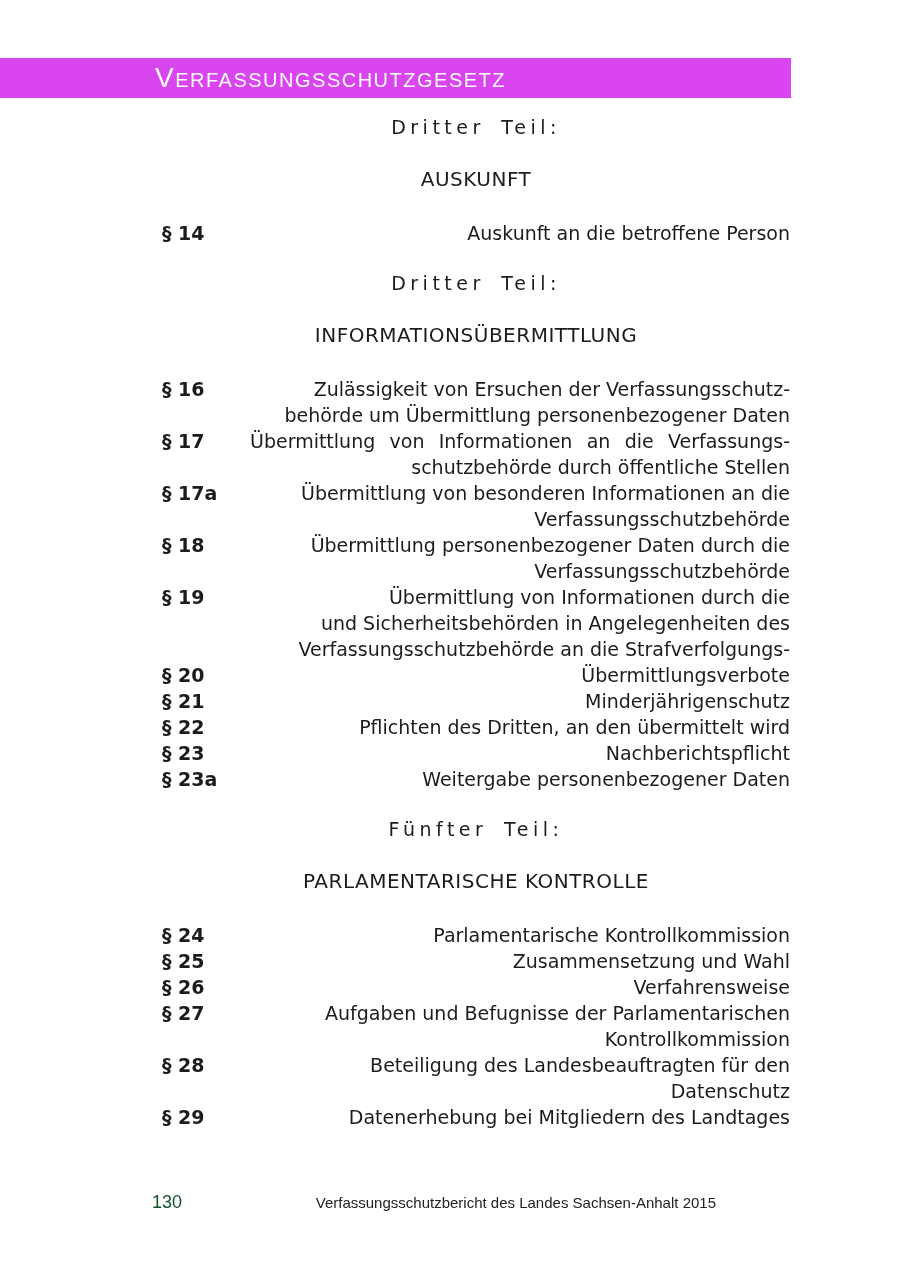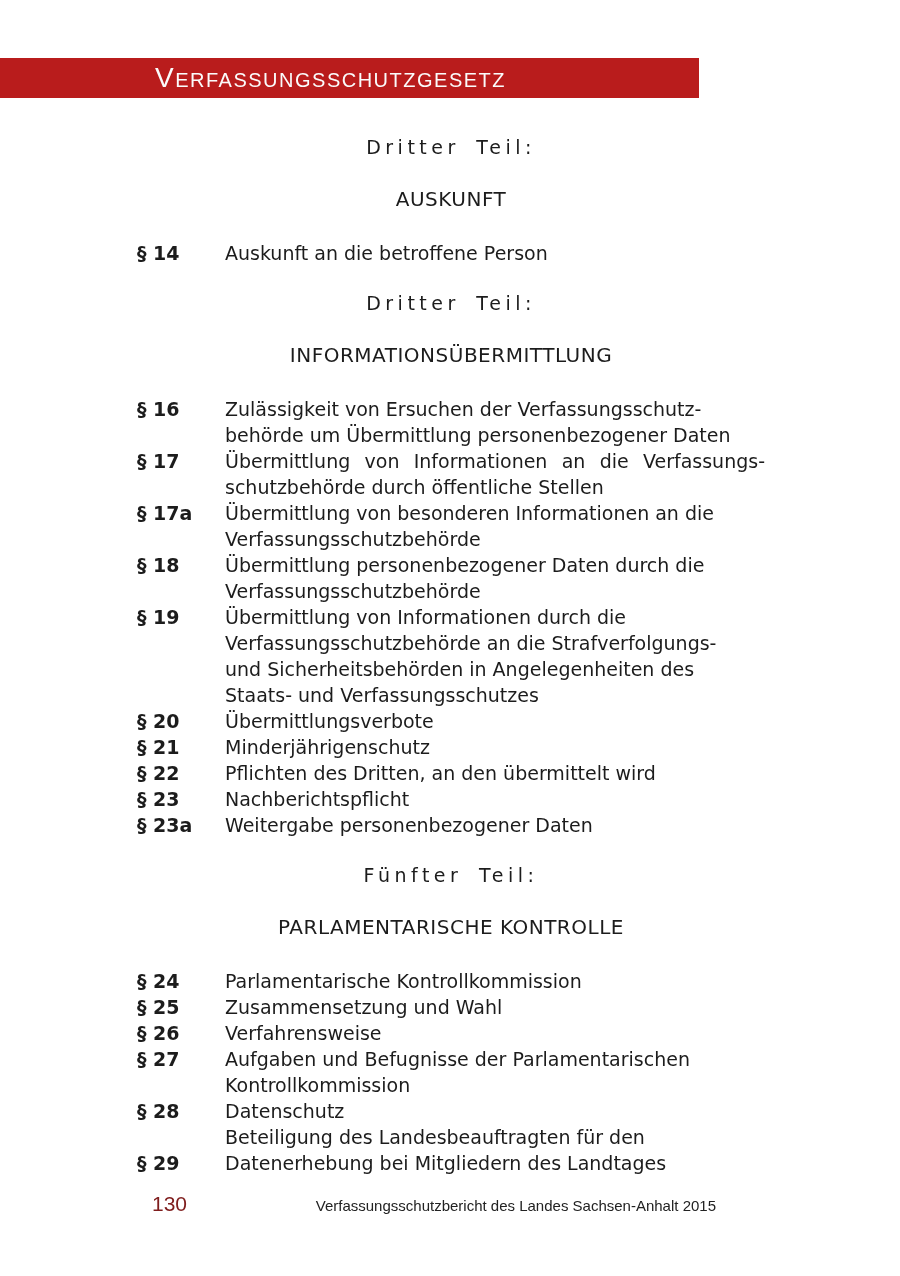--- a/index.html
+++ b/index.html
@@ -8,8 +8,8 @@
     font-family:"DejaVu Sans", sans-serif; color:#1c1c1c; overflow:hidden;
   }
   .header-bar {
-    position:absolute; top:58px; left:0; width:699px; height:40px;
-    background:#b91c1c; display:flex; align-items:center;
+    position:absolute; top:58px; left:0; width:791px; height:40px;
+    background:#d946ef; display:flex; align-items:center;
   }
   .header-title {
     color:#fbfbfb; font-family:"Liberation Sans", sans-serif;

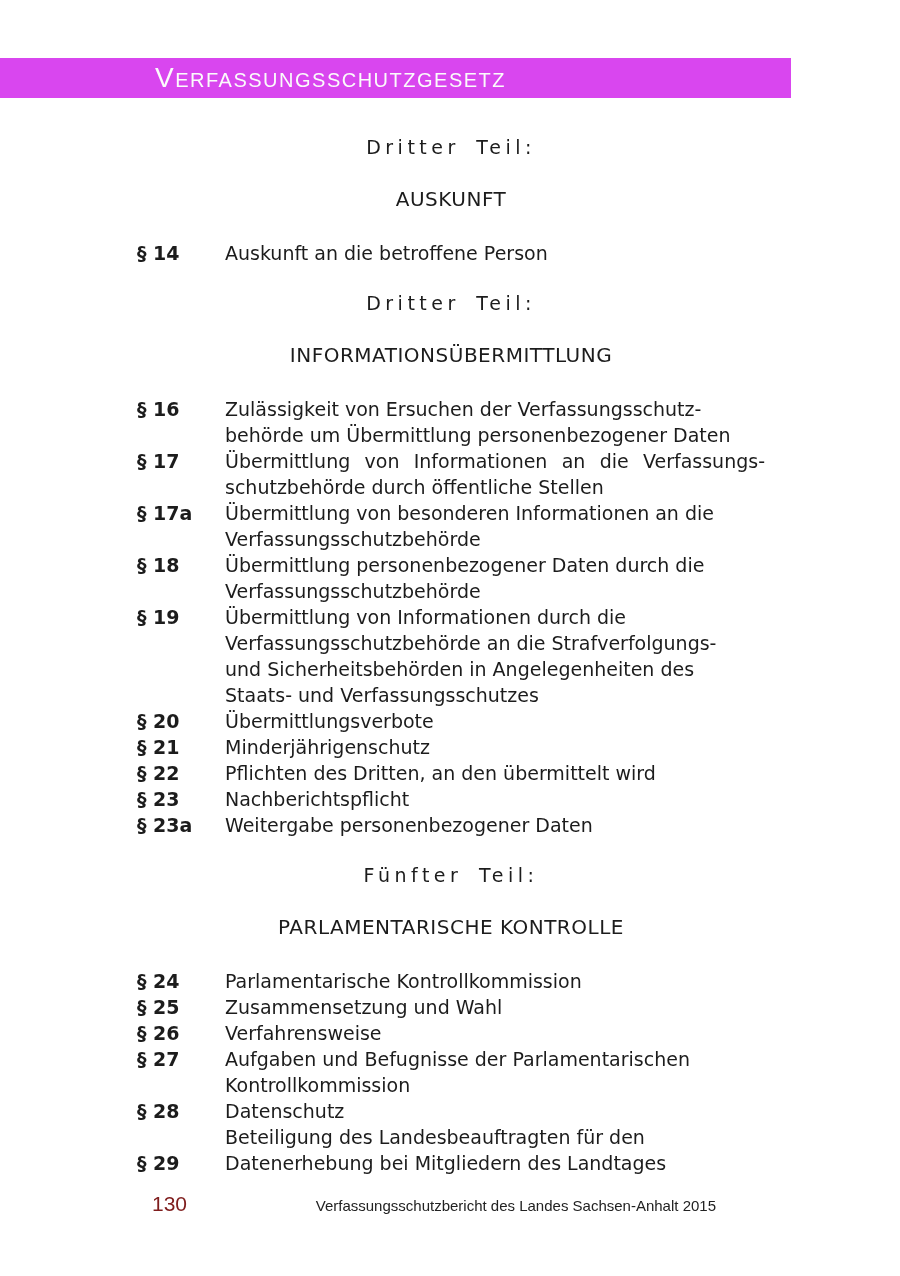--- a/index.html
+++ b/index.html
@@ -17,7 +17,7 @@
     font-weight:400; line-height:1; white-space:nowrap;
   }
   .header-title .initial { font-size:28px; }
-  .content { position:absolute; top:98px; left:137px; width:628px; padding-top:16px;margin-top:20px; }
+  .content { position:absolute; top:98px; left:162px; width:628px; padding-top:16px; }
   .part-heading {
     text-align:center; font-size:19px; letter-spacing:4.5px; word-spacing:6px;
     margin:24px 0 26px; line-height:26px; white-space:nowrap;

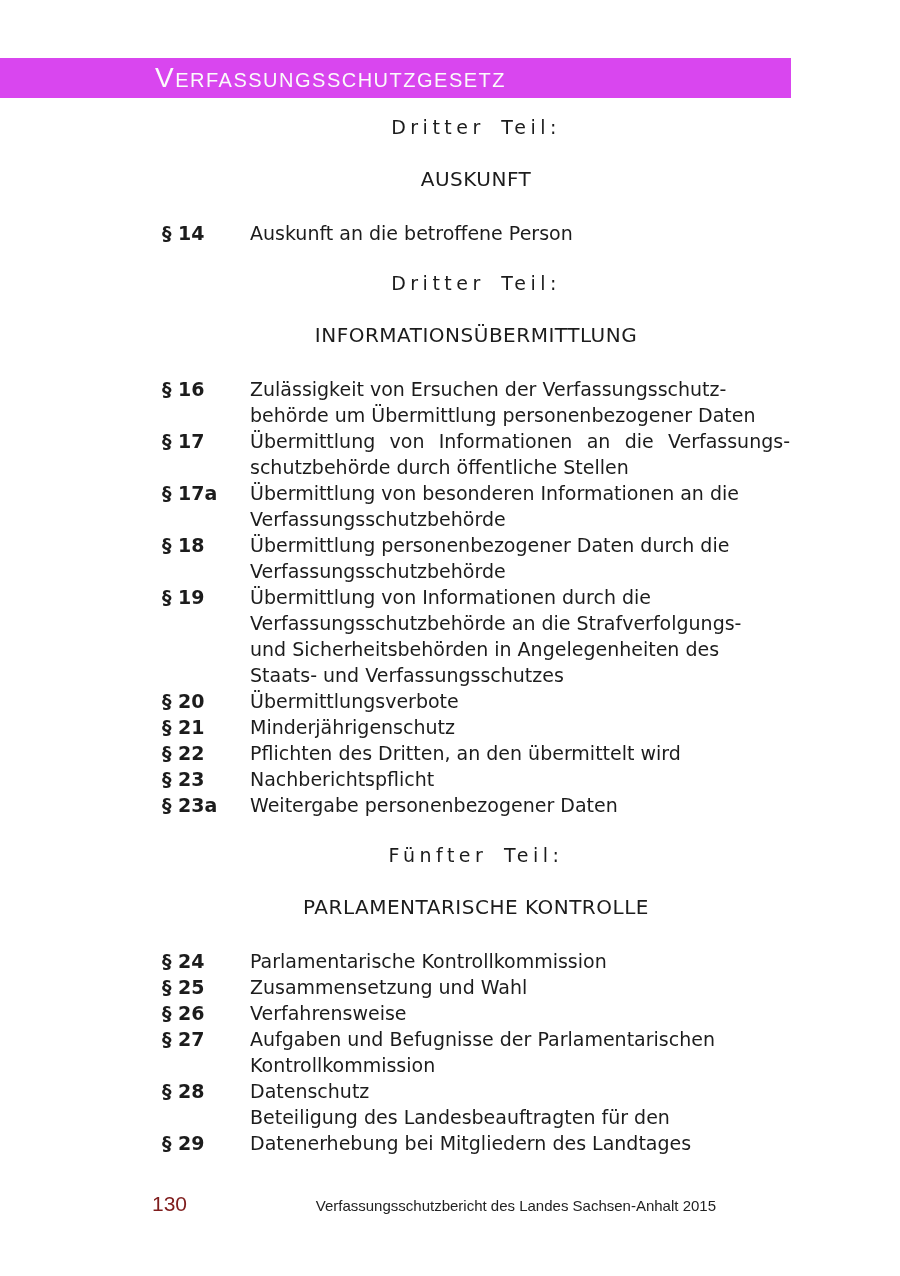--- a/index.html
+++ b/index.html
@@ -30,7 +30,7 @@
   .entry { display:flex; font-size:19px; line-height:26px; }
   .entry-ref { width:88px; flex:none;font-weight:bold; }
   .entry-text { flex:1; min-width:0; }
-  .entry-text .line { line-height:26px; }
+  .entry-text .line { line-height:26px;text-align:right; }
   .entry-text .line.jline { text-align:justify; text-align-last:justify; }
   .footer {
     position:absolute; left:152px; top:1192px; width:564px;

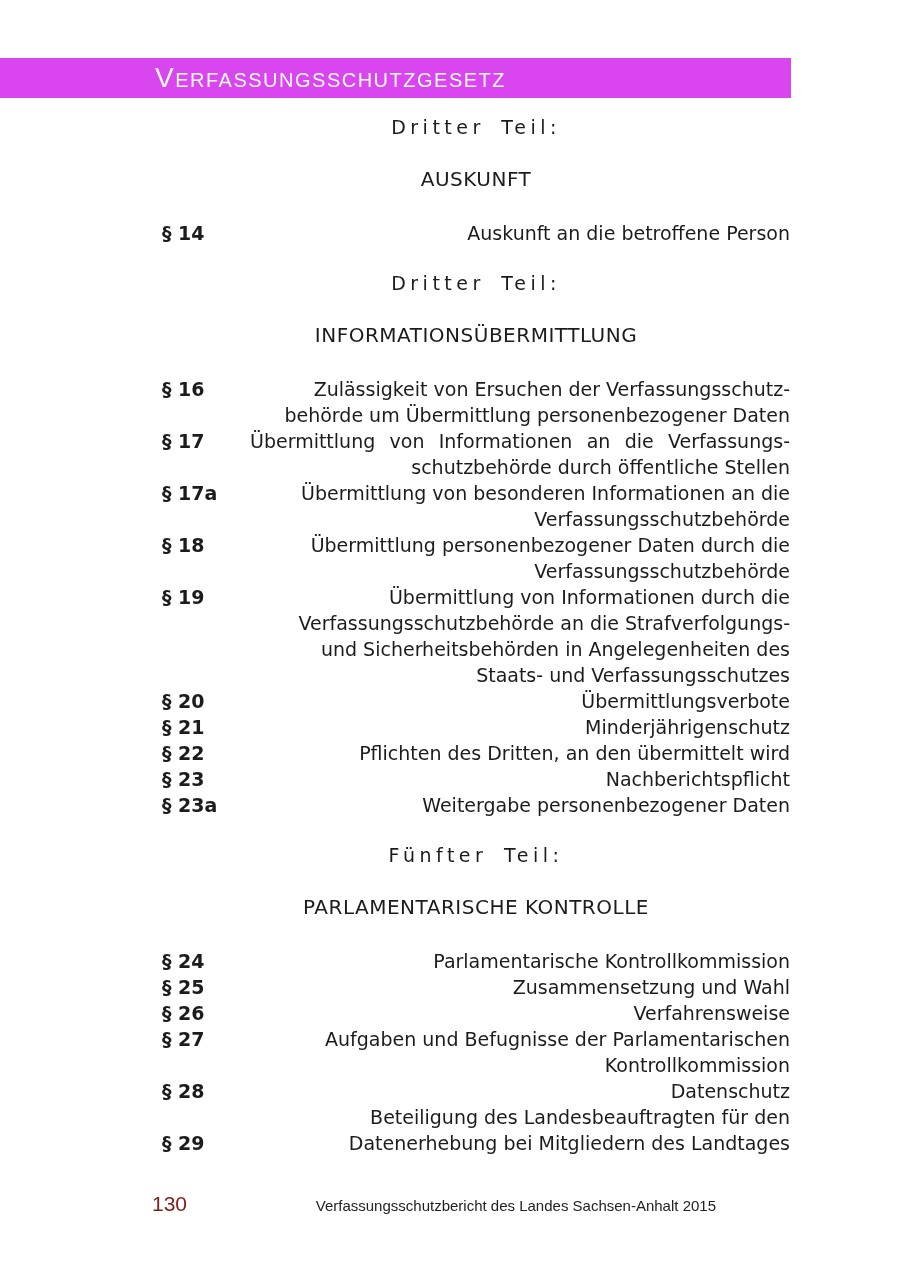--- a/index.html
+++ b/index.html
@@ -95,8 +95,8 @@
           <span class="entry-ref">§ 19</span>
           <div class="entry-text">
             <div class="line">Übermittlung von Informationen durch die</div>
+            <div class="line">und Sicherheitsbehörden in Angelegenheiten des</div>
             <div class="line">Verfassungsschutzbehörde an die Strafverfolgungs-</div>
-            <div class="line">und Sicherheitsbehörden in Angelegenheiten des</div>
             <div class="line">Staats- und Verfassungsschutzes</div>
           </div>
         </div>

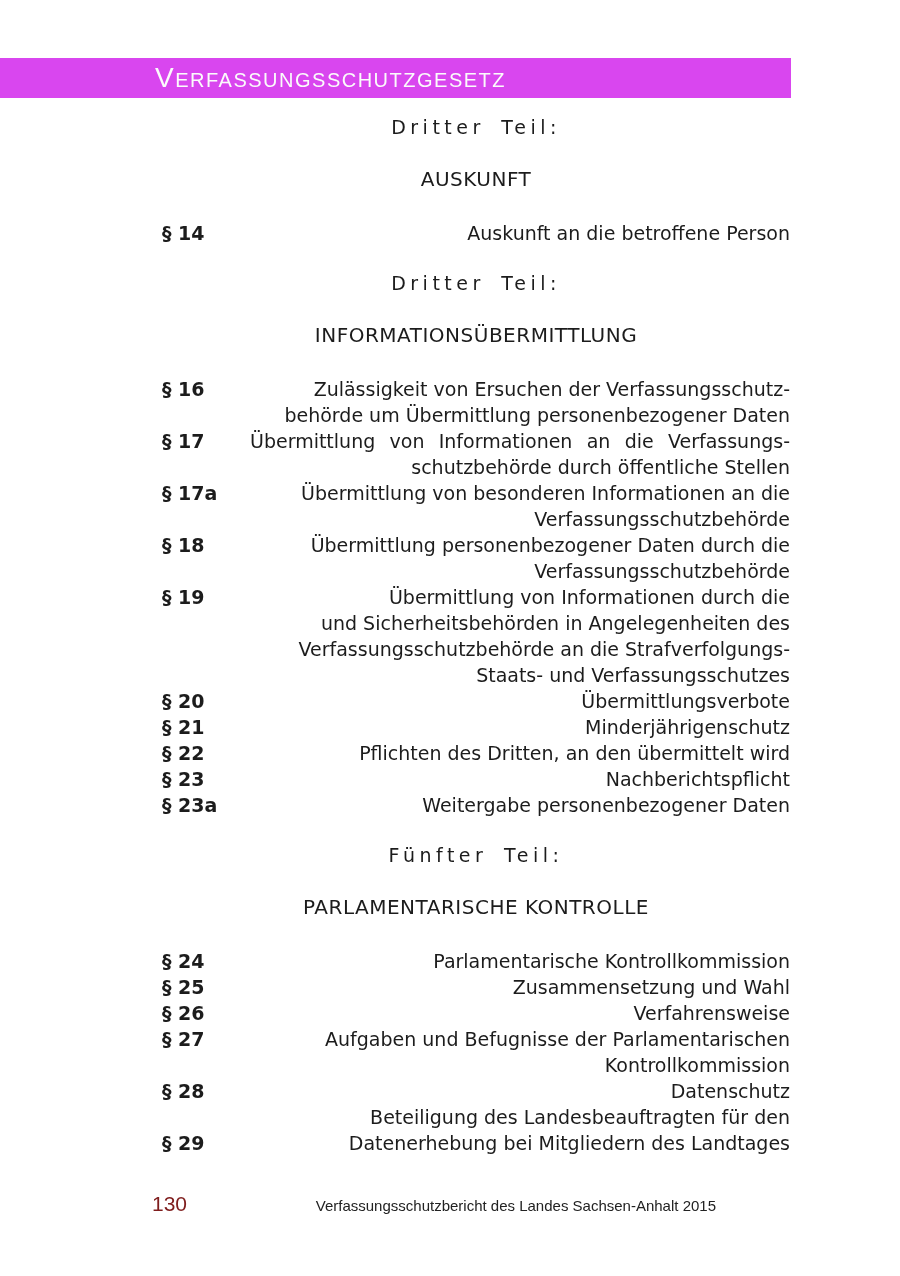--- a/index.html
+++ b/index.html
@@ -97,7 +97,6 @@
             <div class="line">Übermittlung von Informationen durch die</div>
             <div class="line">und Sicherheitsbehörden in Angelegenheiten des</div>
             <div class="line">Verfassungsschutzbehörde an die Strafverfolgungs-</div>
-            <div class="line">Staats- und Verfassungsschutzes</div>
           </div>
         </div>
         <div class="entry">

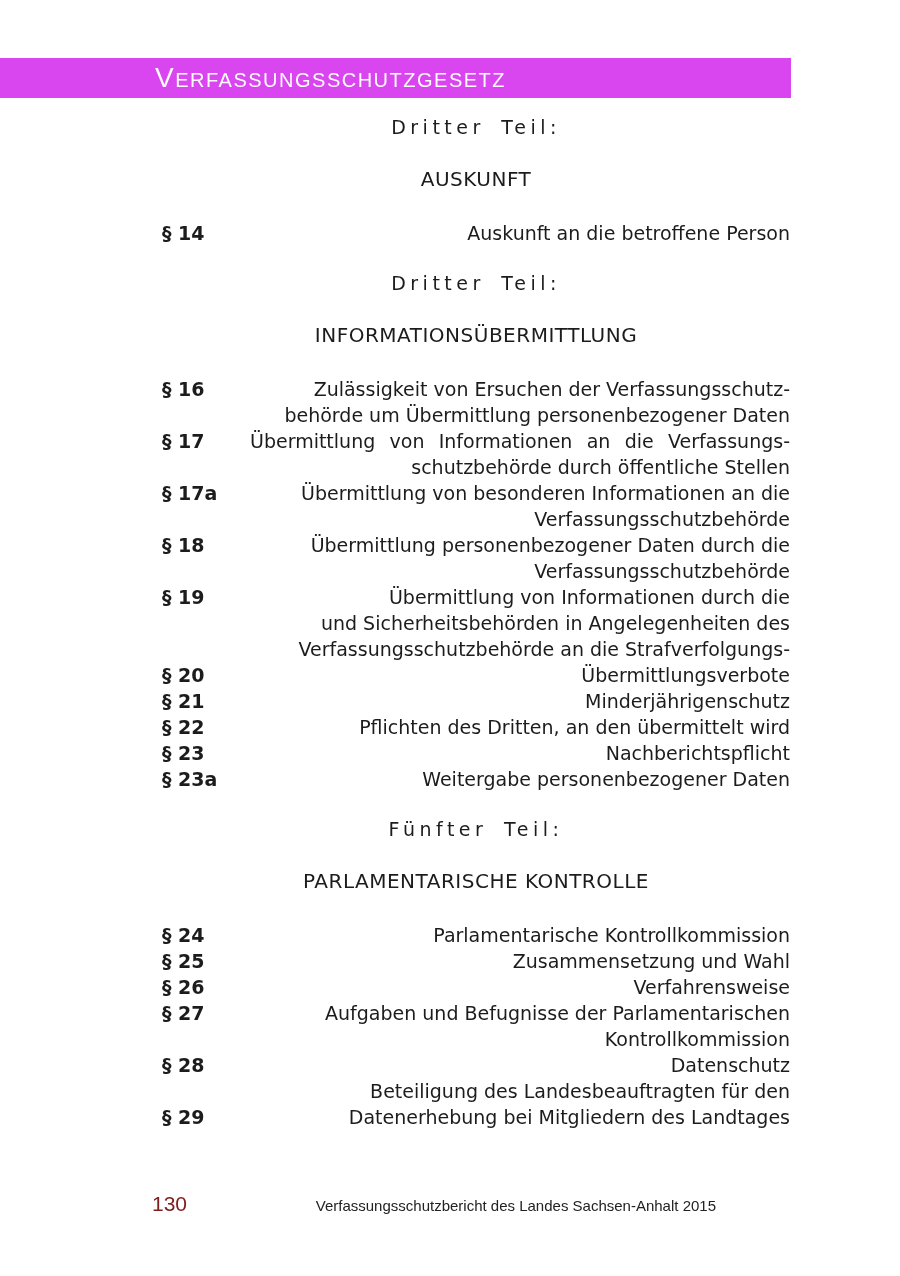--- a/index.html
+++ b/index.html
@@ -161,8 +161,8 @@
         <div class="entry">
           <span class="entry-ref">§ 28</span>
           <div class="entry-text">
+            <div class="line">Beteiligung des Landesbeauftragten für den</div>
             <div class="line">Datenschutz</div>
-            <div class="line">Beteiligung des Landesbeauftragten für den</div>
           </div>
         </div>
         <div class="entry">

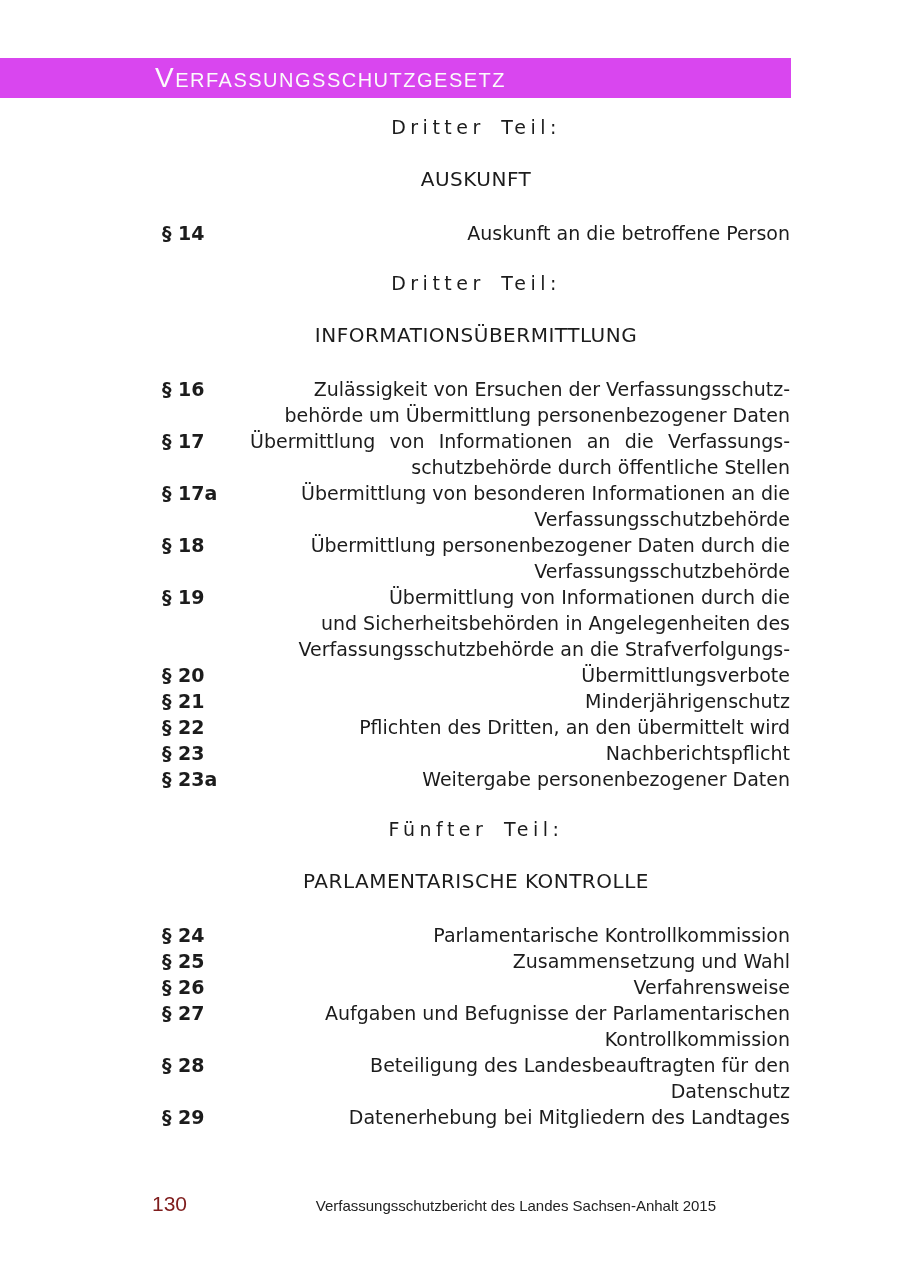--- a/index.html
+++ b/index.html
@@ -37,7 +37,7 @@
     display:flex; justify-content:space-between; align-items:baseline;
     font-family:"Liberation Sans", sans-serif;
   }
-  .page-num { font-size:21px; color:#7f1d1d; }
+  .page-num { font-size:18px; color:#14532d; }
   .report-title { font-size:15px; color:#222222; }
 </style>
 </head>

